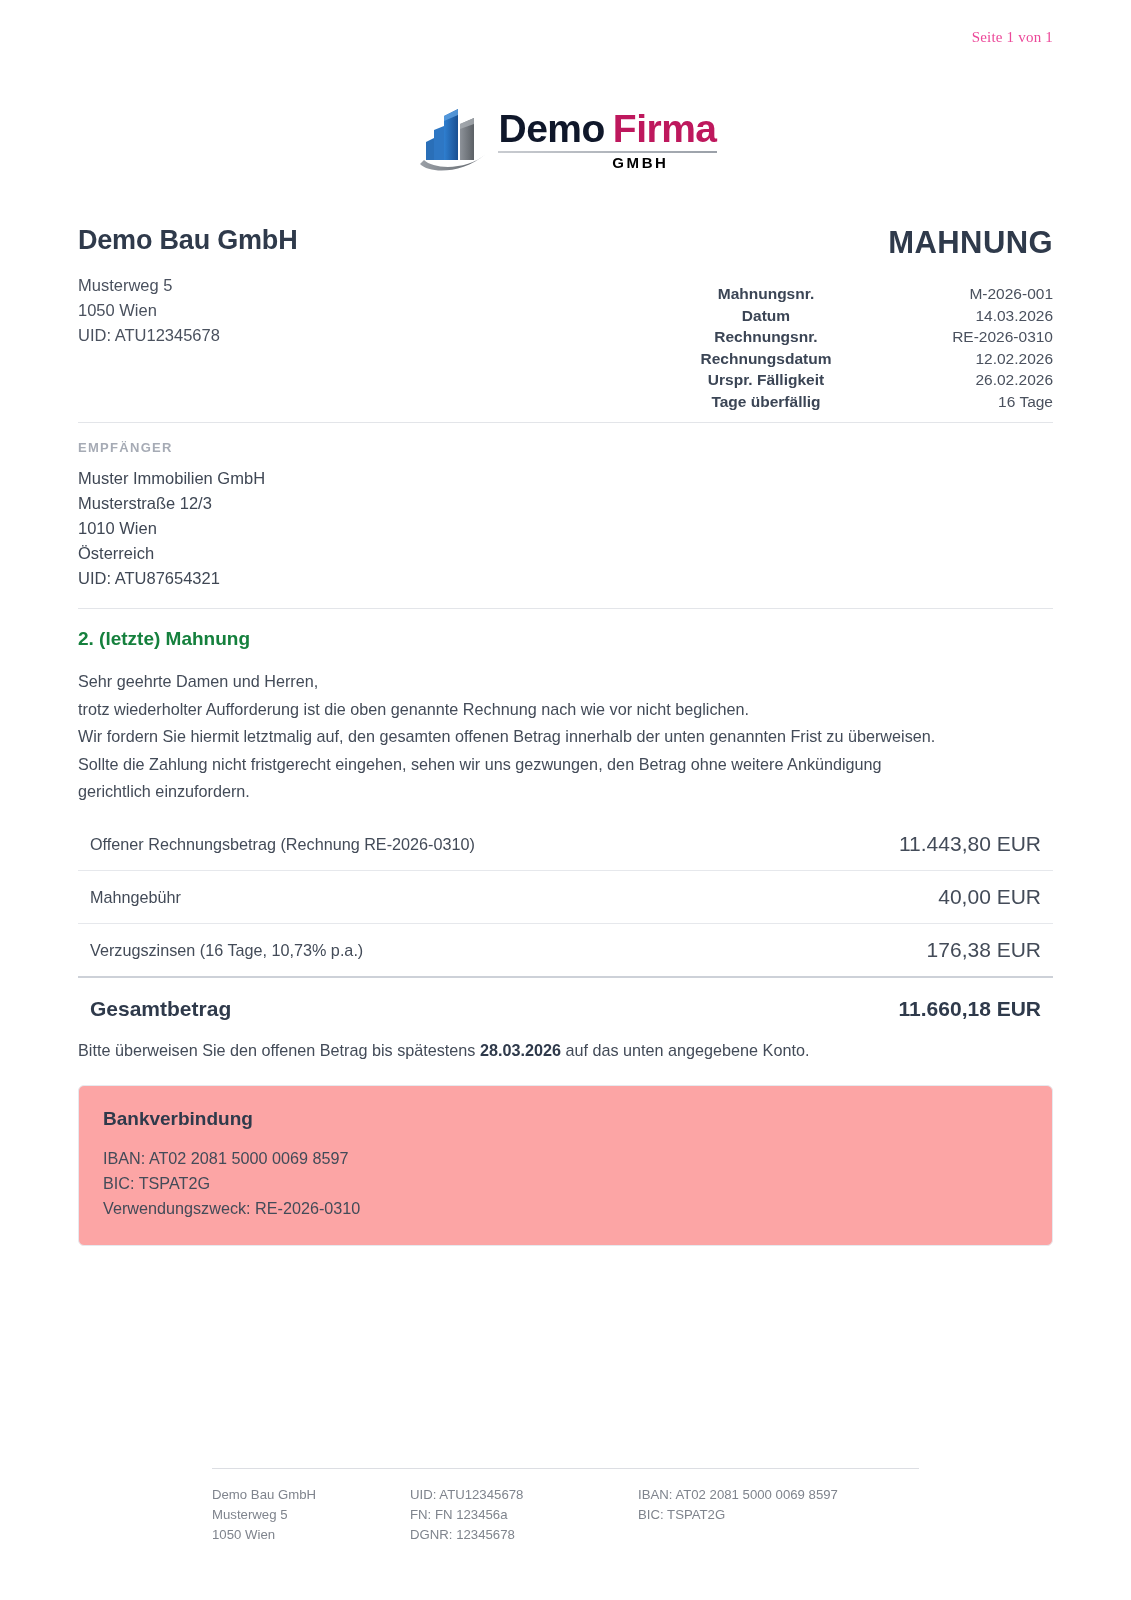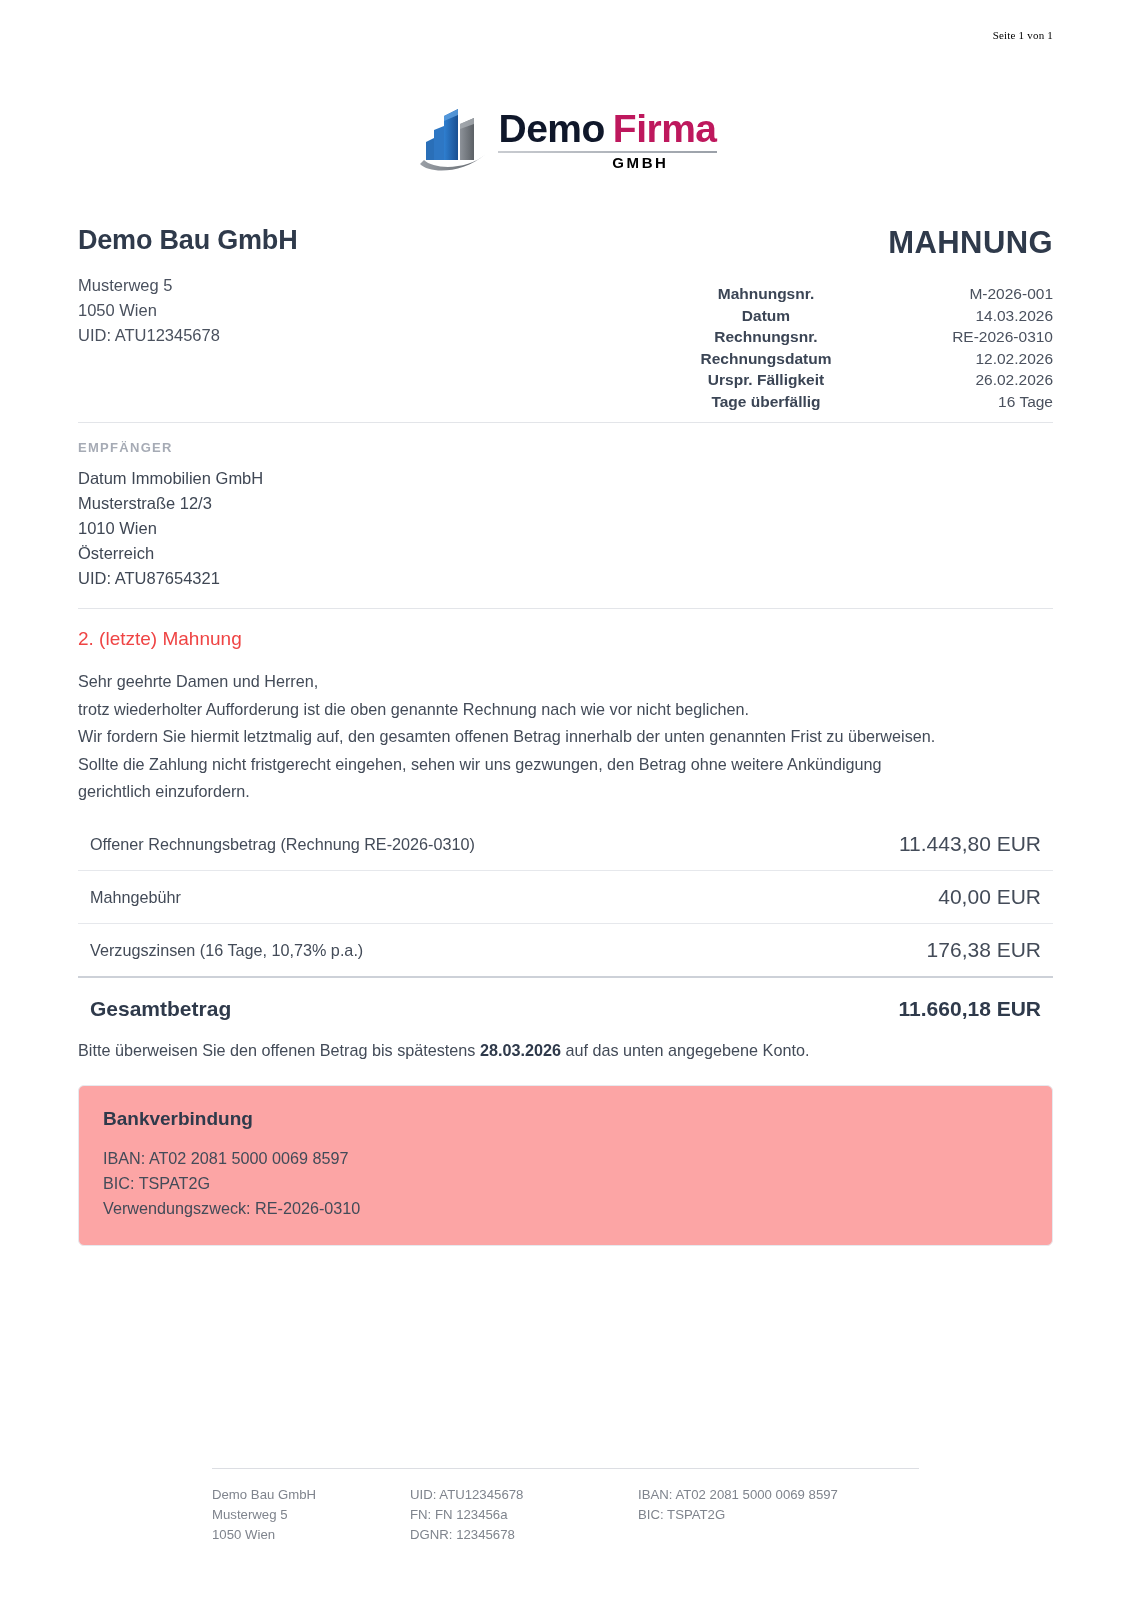--- a/index.html
+++ b/index.html
@@ -28,8 +28,8 @@
     top: 29px;
     right: 78px;
     font-family: "Liberation Serif", serif;
-    font-size: 11px;
-    color: #000000;
+    font-size: 15px;
+    color: #ec4899;
     letter-spacing: 0.2px;
   }
 

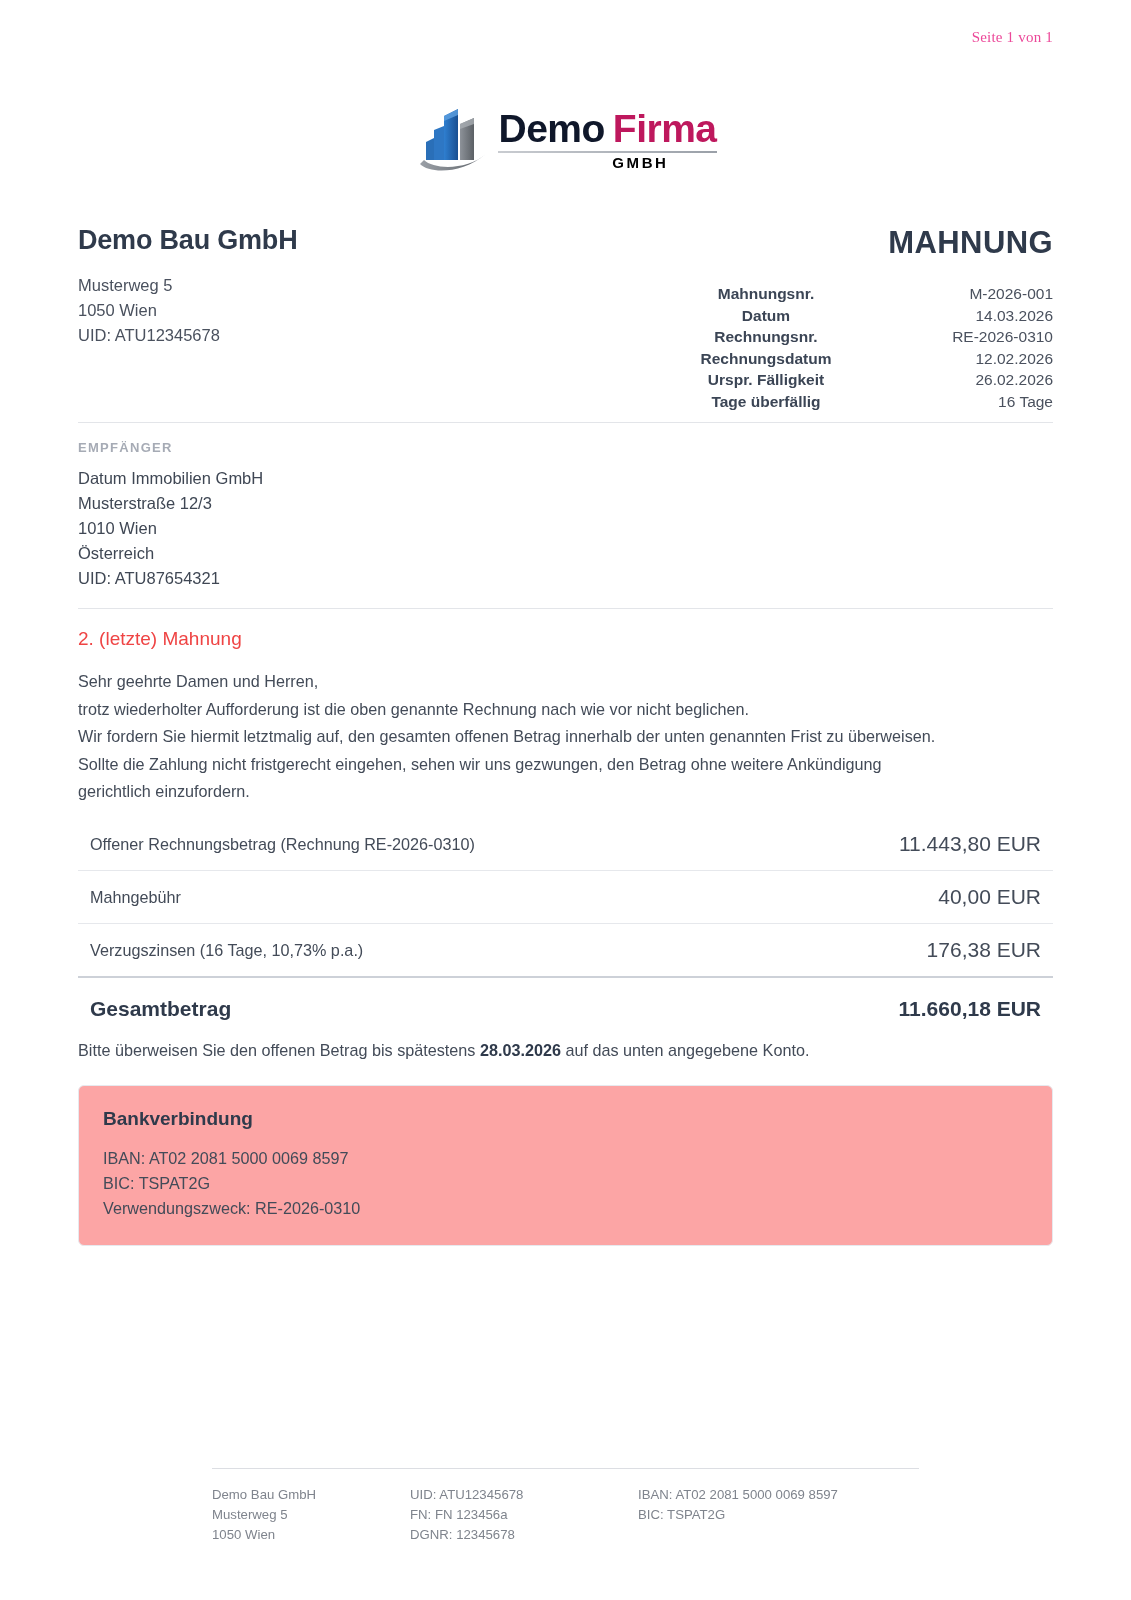--- a/index.html
+++ b/index.html
@@ -386,7 +386,7 @@
 
   <div class="recipient">
     <div class="recipient-label">EMPFÄNGER</div>
-    <div class="recipient-line">Datum Immobilien GmbH</div>
+    <div class="recipient-line">Muster Immobilien GmbH</div>
     <div class="recipient-line">Musterstraße 12/3</div>
     <div class="recipient-line">1010 Wien</div>
     <div class="recipient-line">Österreich</div>

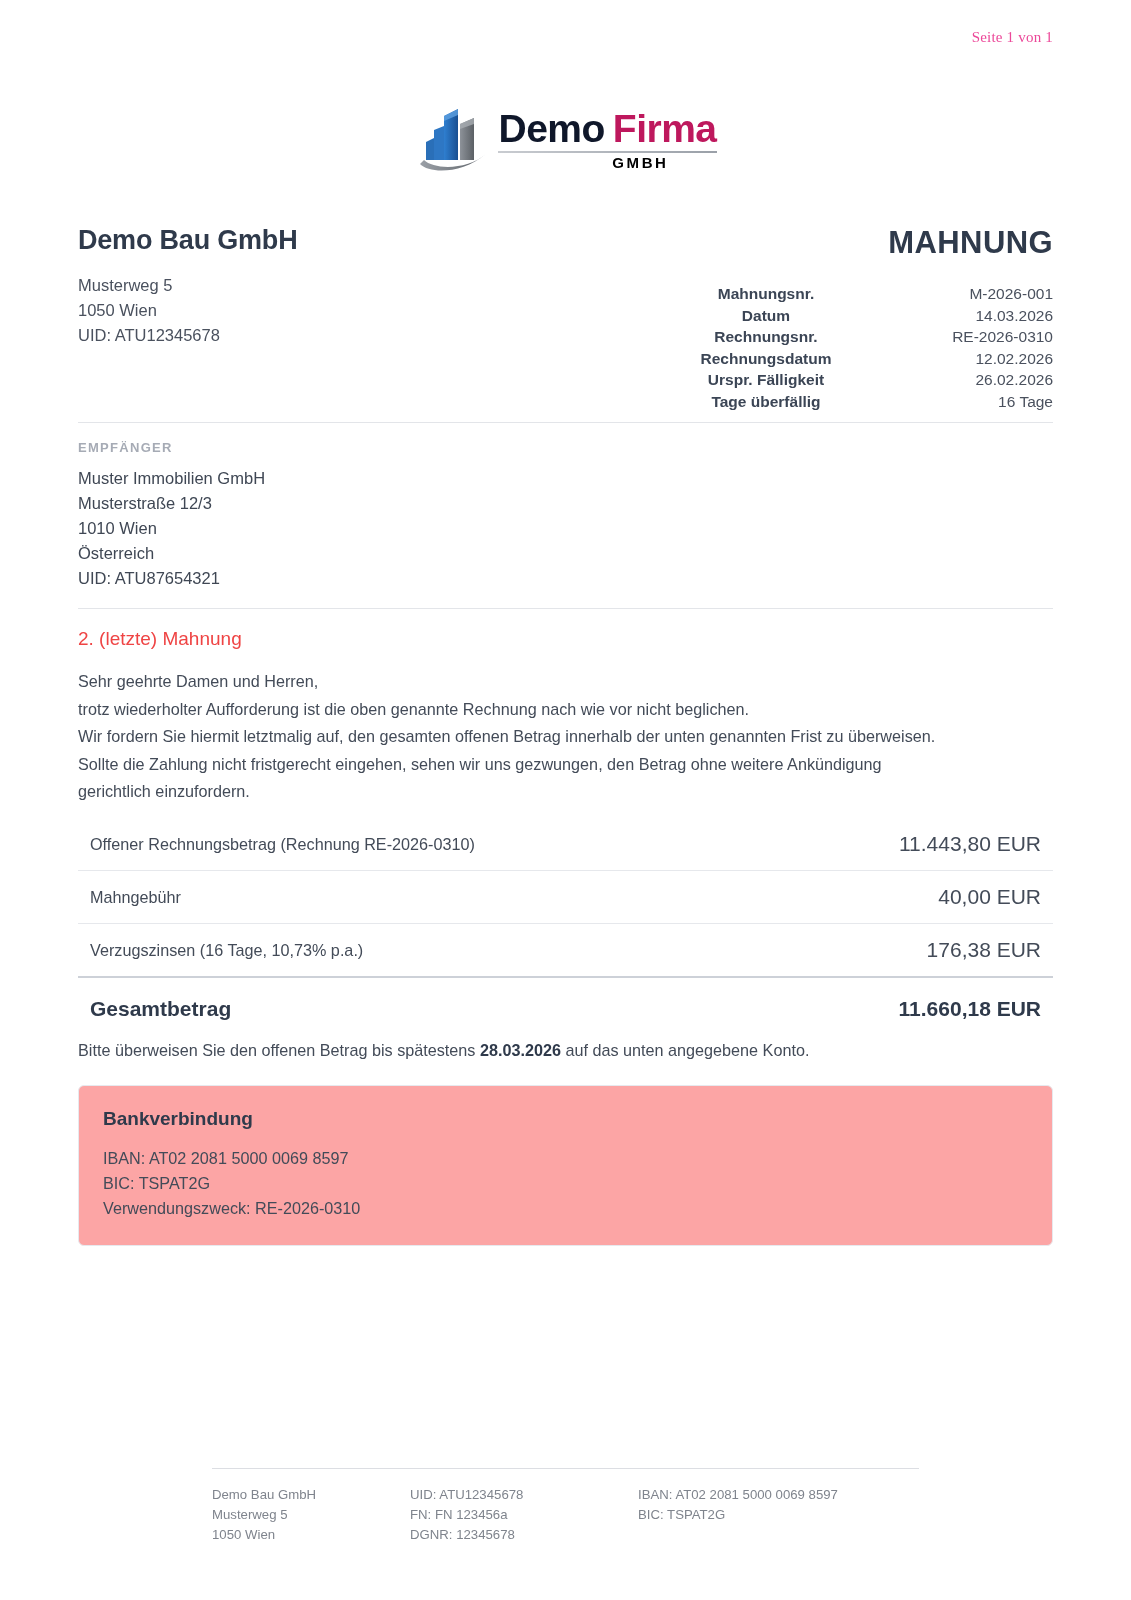--- a/index.html
+++ b/index.html
@@ -178,8 +178,8 @@
   }
   .body-heading {
     font-size: 19px;
-    font-weight: normal;
-    color: #ef4444;
+    font-weight: bold;
+    color: #15803d;
     margin-bottom: 18px;
   }
   .body-line {

